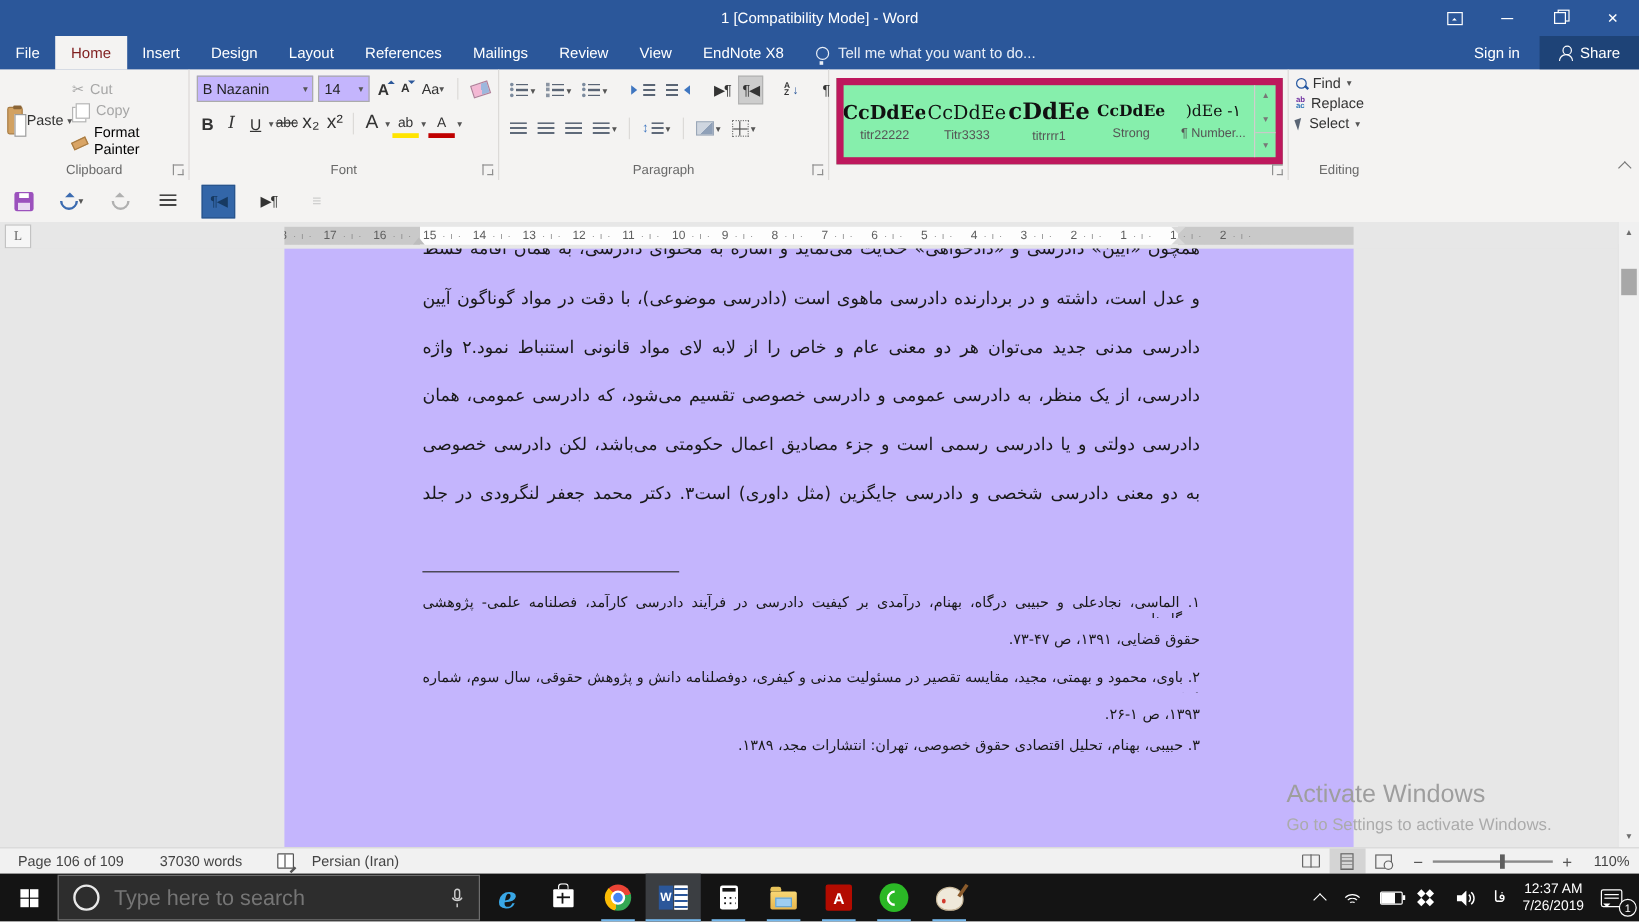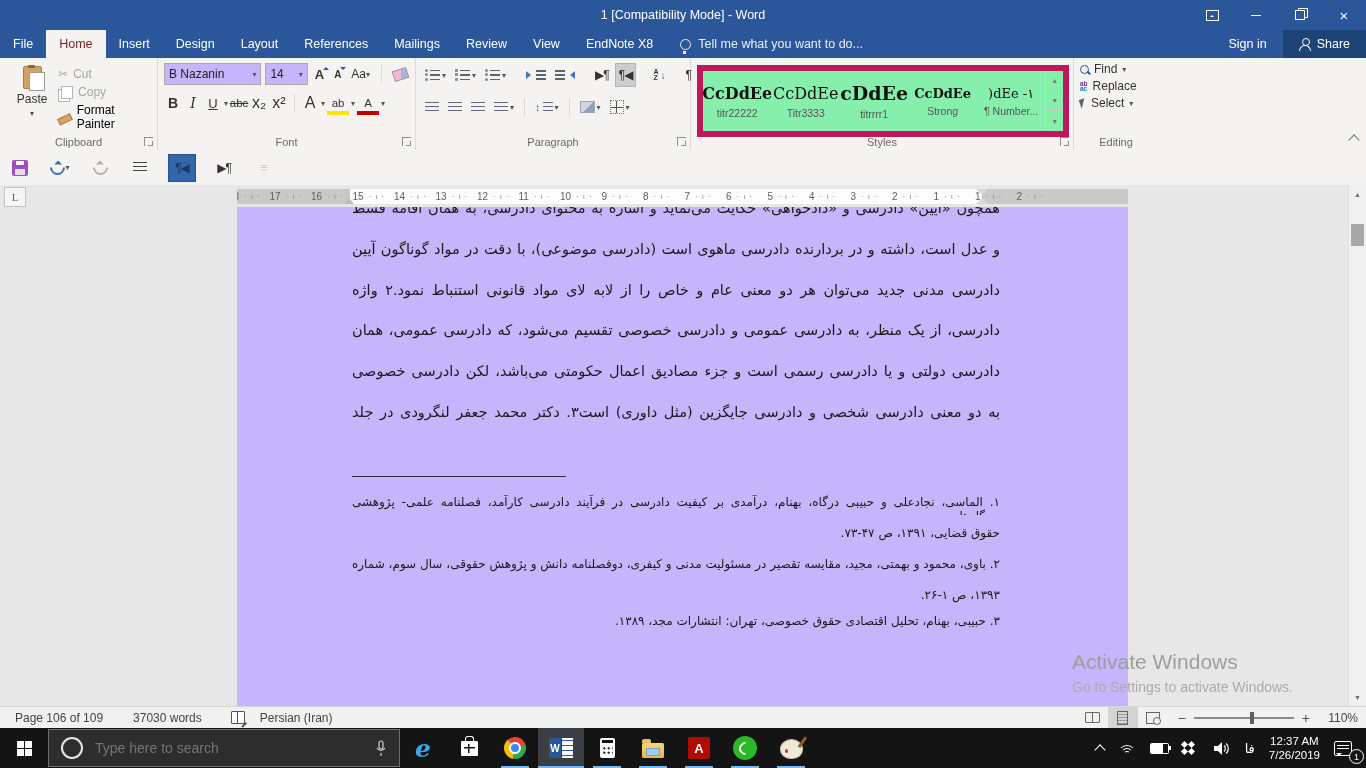--- a/index.html
+++ b/index.html
@@ -39,7 +39,7 @@
   .arrow{font-size:8px;color:#555;}
   
   .g-clip{width:158px;display:flex;}
-  .pastebtn{width:54px;display:flex;flex-direction:column;align-items:center;gap:3px;padding-top:3px;}
+  .pastebtn{width:54px;display:flex;flex-direction:row;align-items:center;gap:3px;padding-top:3px;}
   .ic-paste{width:17px;height:21px;background:#d2a263;border:1px solid #a87c44;border-radius:2px;position:relative;}
   .ic-paste::before{content:"";position:absolute;top:-2px;left:4px;width:7px;height:3px;background:#8a6436;border-radius:1px;}
   .ic-paste::after{content:"";position:absolute;top:5px;left:5px;right:-4px;bottom:-3px;background:#fff;border:1px solid #9c9c9c;}

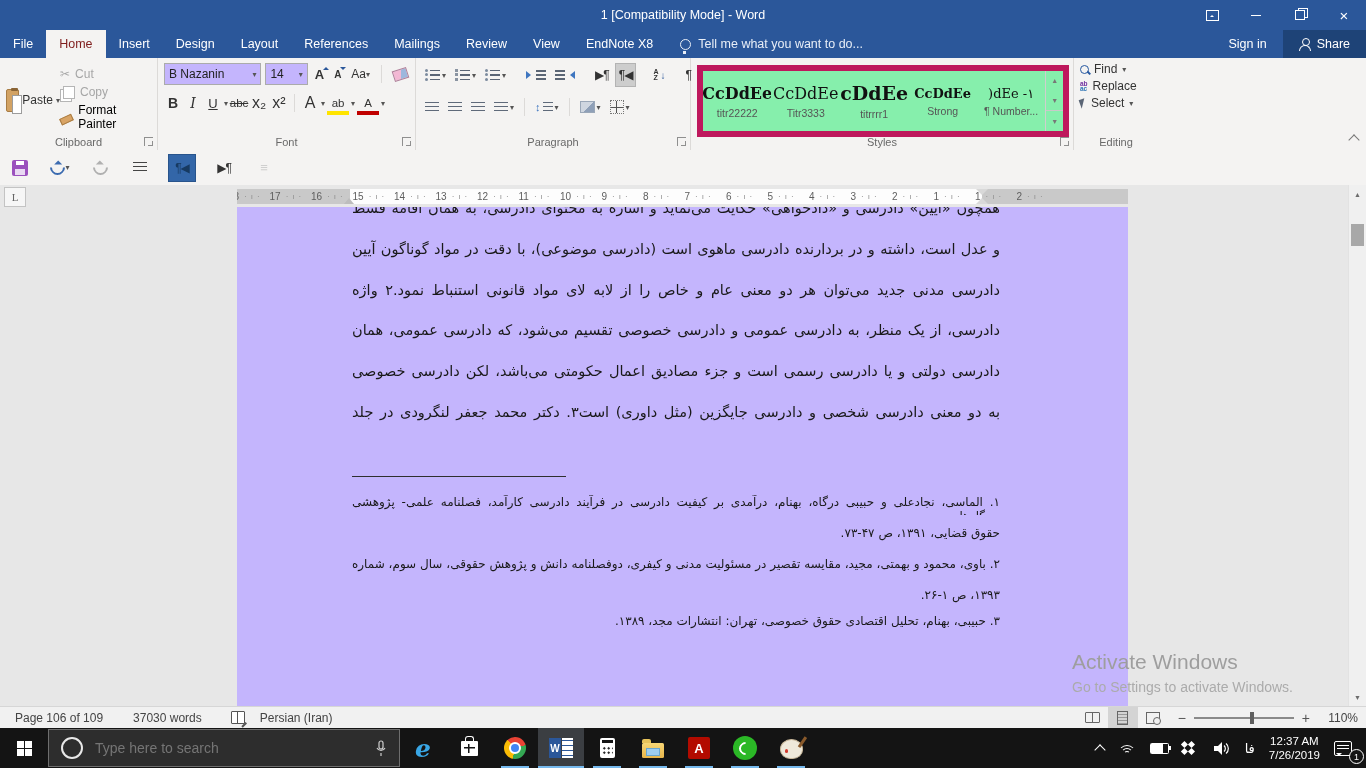--- a/index.html
+++ b/index.html
@@ -475,7 +475,6 @@
         <span class="more">▼</span>
       </div>
     </div>
-    <div class="glabel">Styles</div>
     <div class="launcher"></div>
   </div>
 

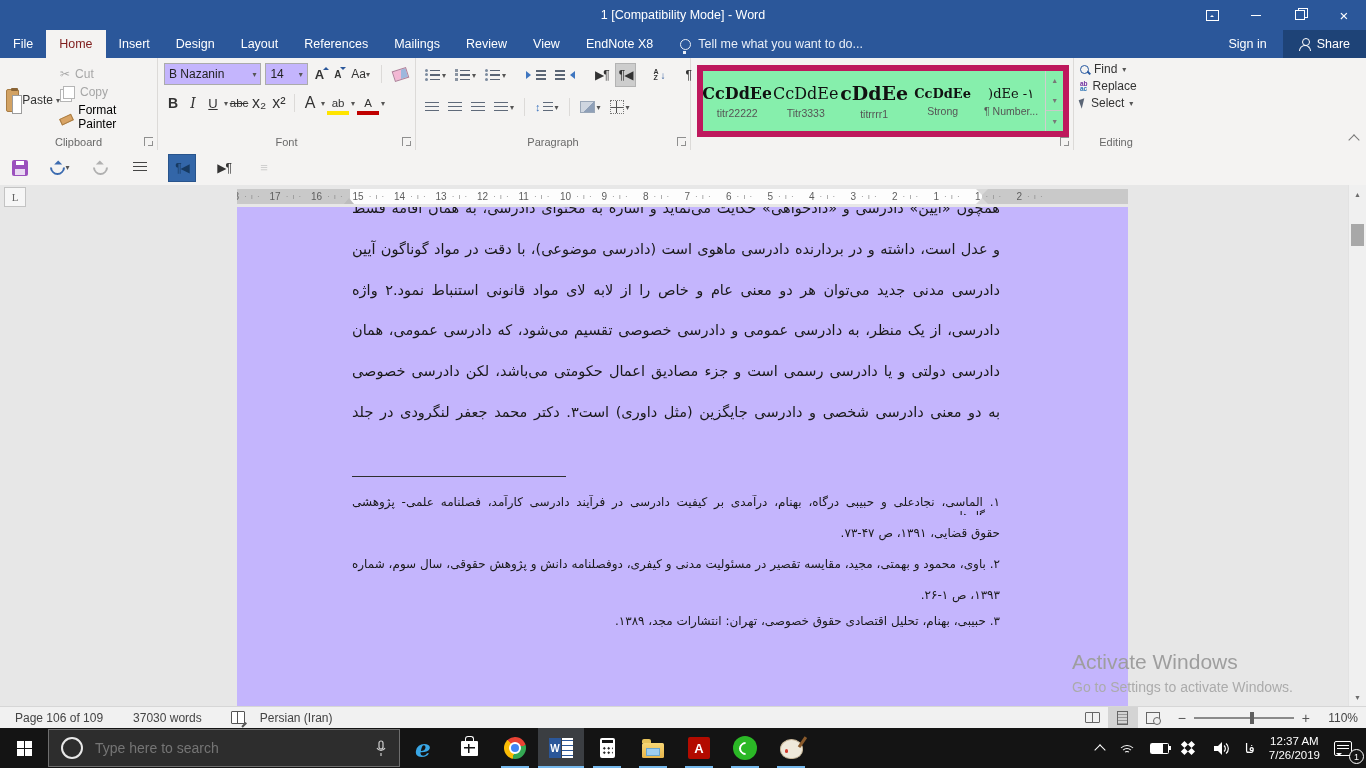--- a/index.html
+++ b/index.html
@@ -186,7 +186,7 @@
   .winlogo span{background:#fff;}
   .tsearch{width:352px;height:38px;background:#2d2d2d;border:1px solid #6e6e6e;box-sizing:border-box;display:flex;align-items:center;gap:10px;padding:0 12px;}
   .cortana{width:18px;height:18px;border:2.5px solid #e8e8e8;border-radius:50%;flex-shrink:0;}
-  .tsearch input{flex:1;background:transparent;border:none;outline:none;color:#a6a6a6;font-size:14px;font-family:"Liberation Sans",sans-serif;}
+  .tsearch input{flex:1;background:transparent;border:none;outline:none;color:#a6a6a6;font-size:18px;font-family:"Liberation Sans",sans-serif;}
   .tapp{width:46px;height:40px;display:flex;align-items:center;justify-content:center;position:relative;}
   .tapp.open::after{content:"";position:absolute;bottom:0;left:9px;right:9px;height:2px;background:#76b9ed;}
   .tapp.active{background:#3b3e42;}

